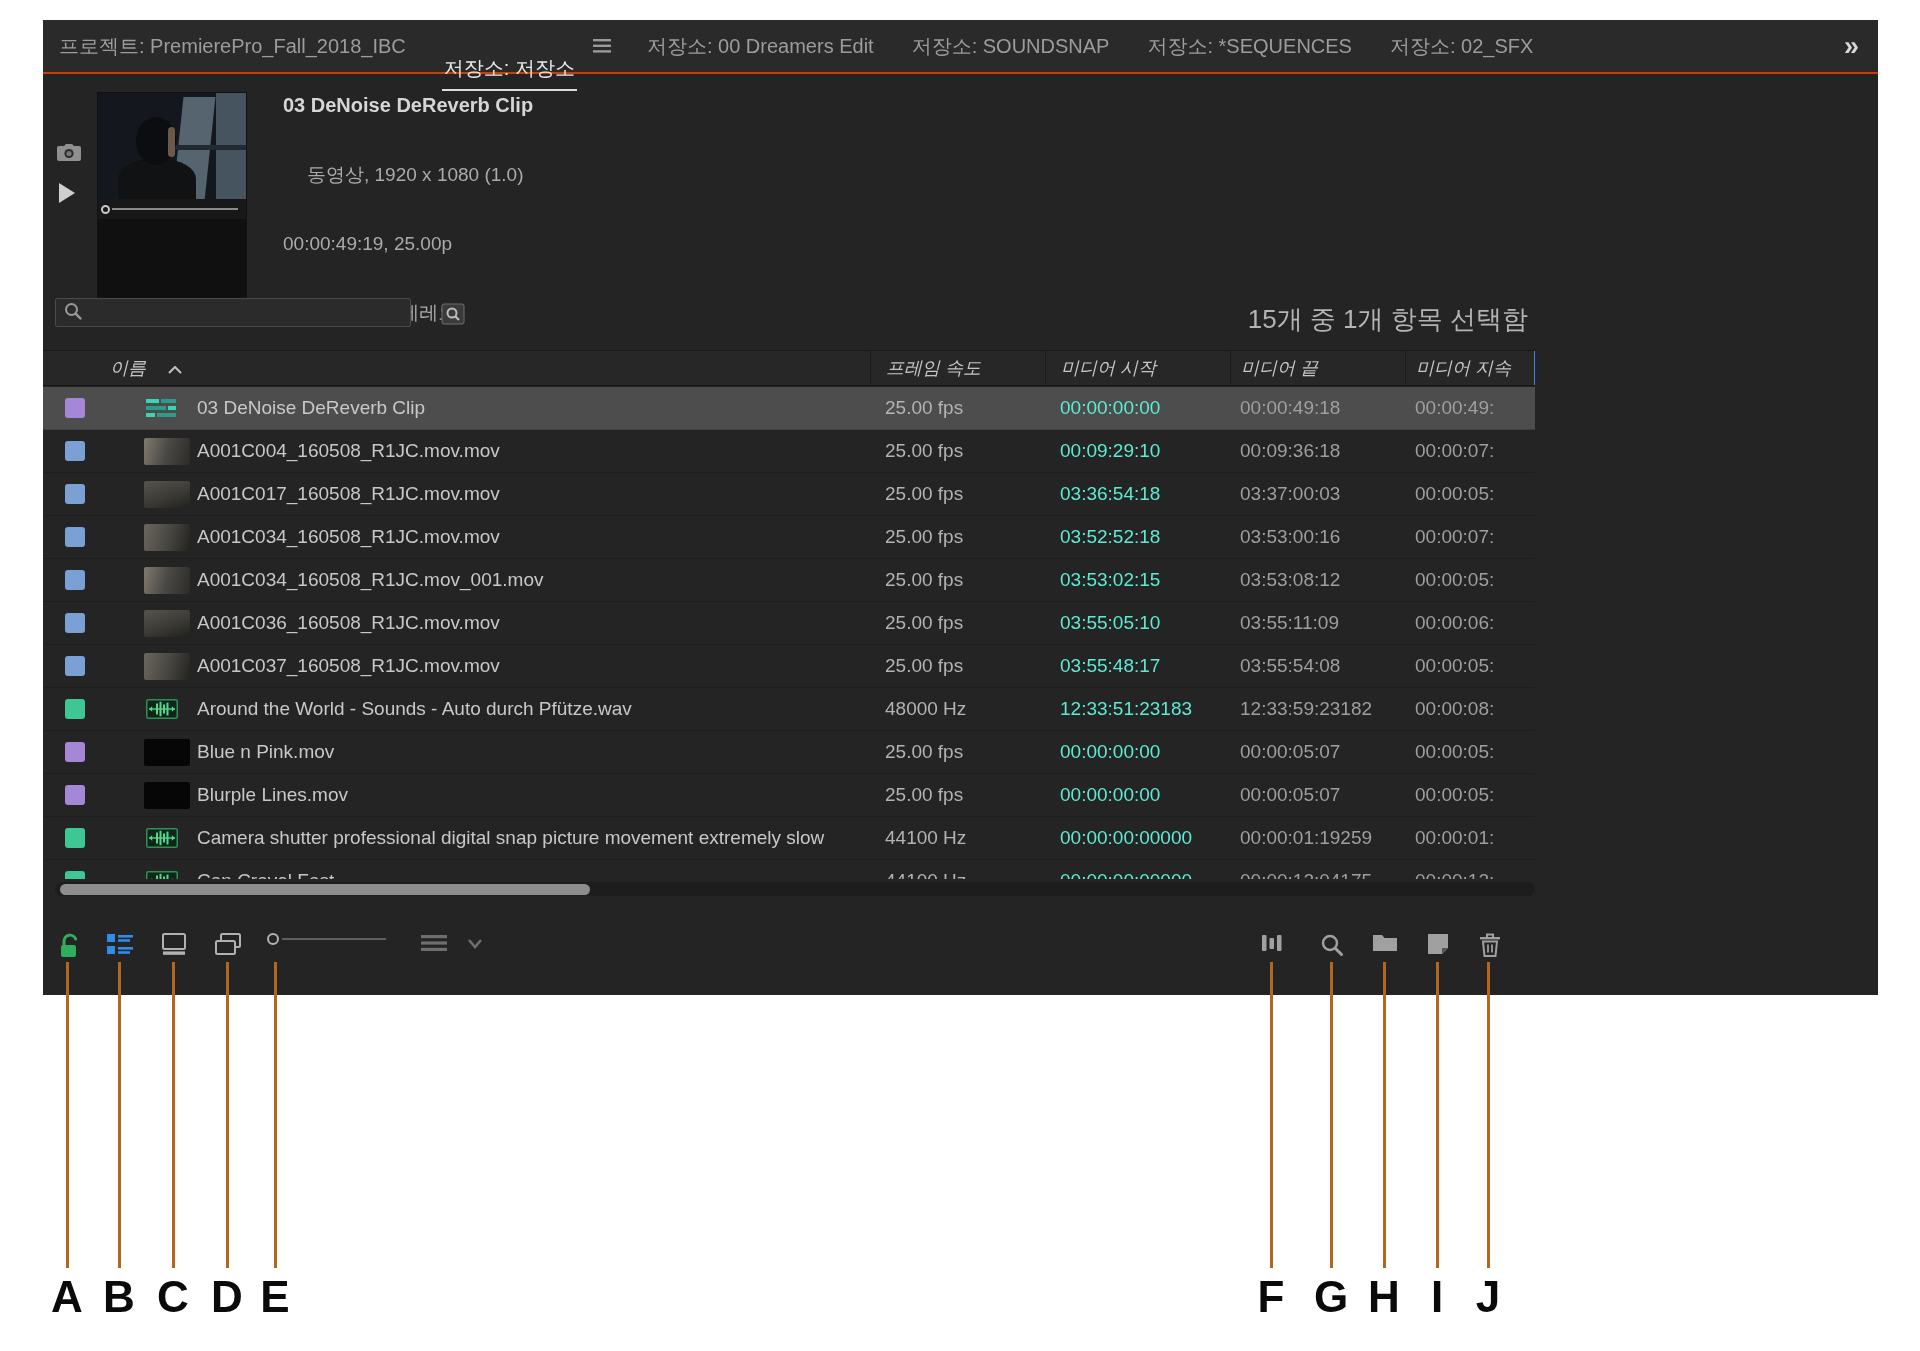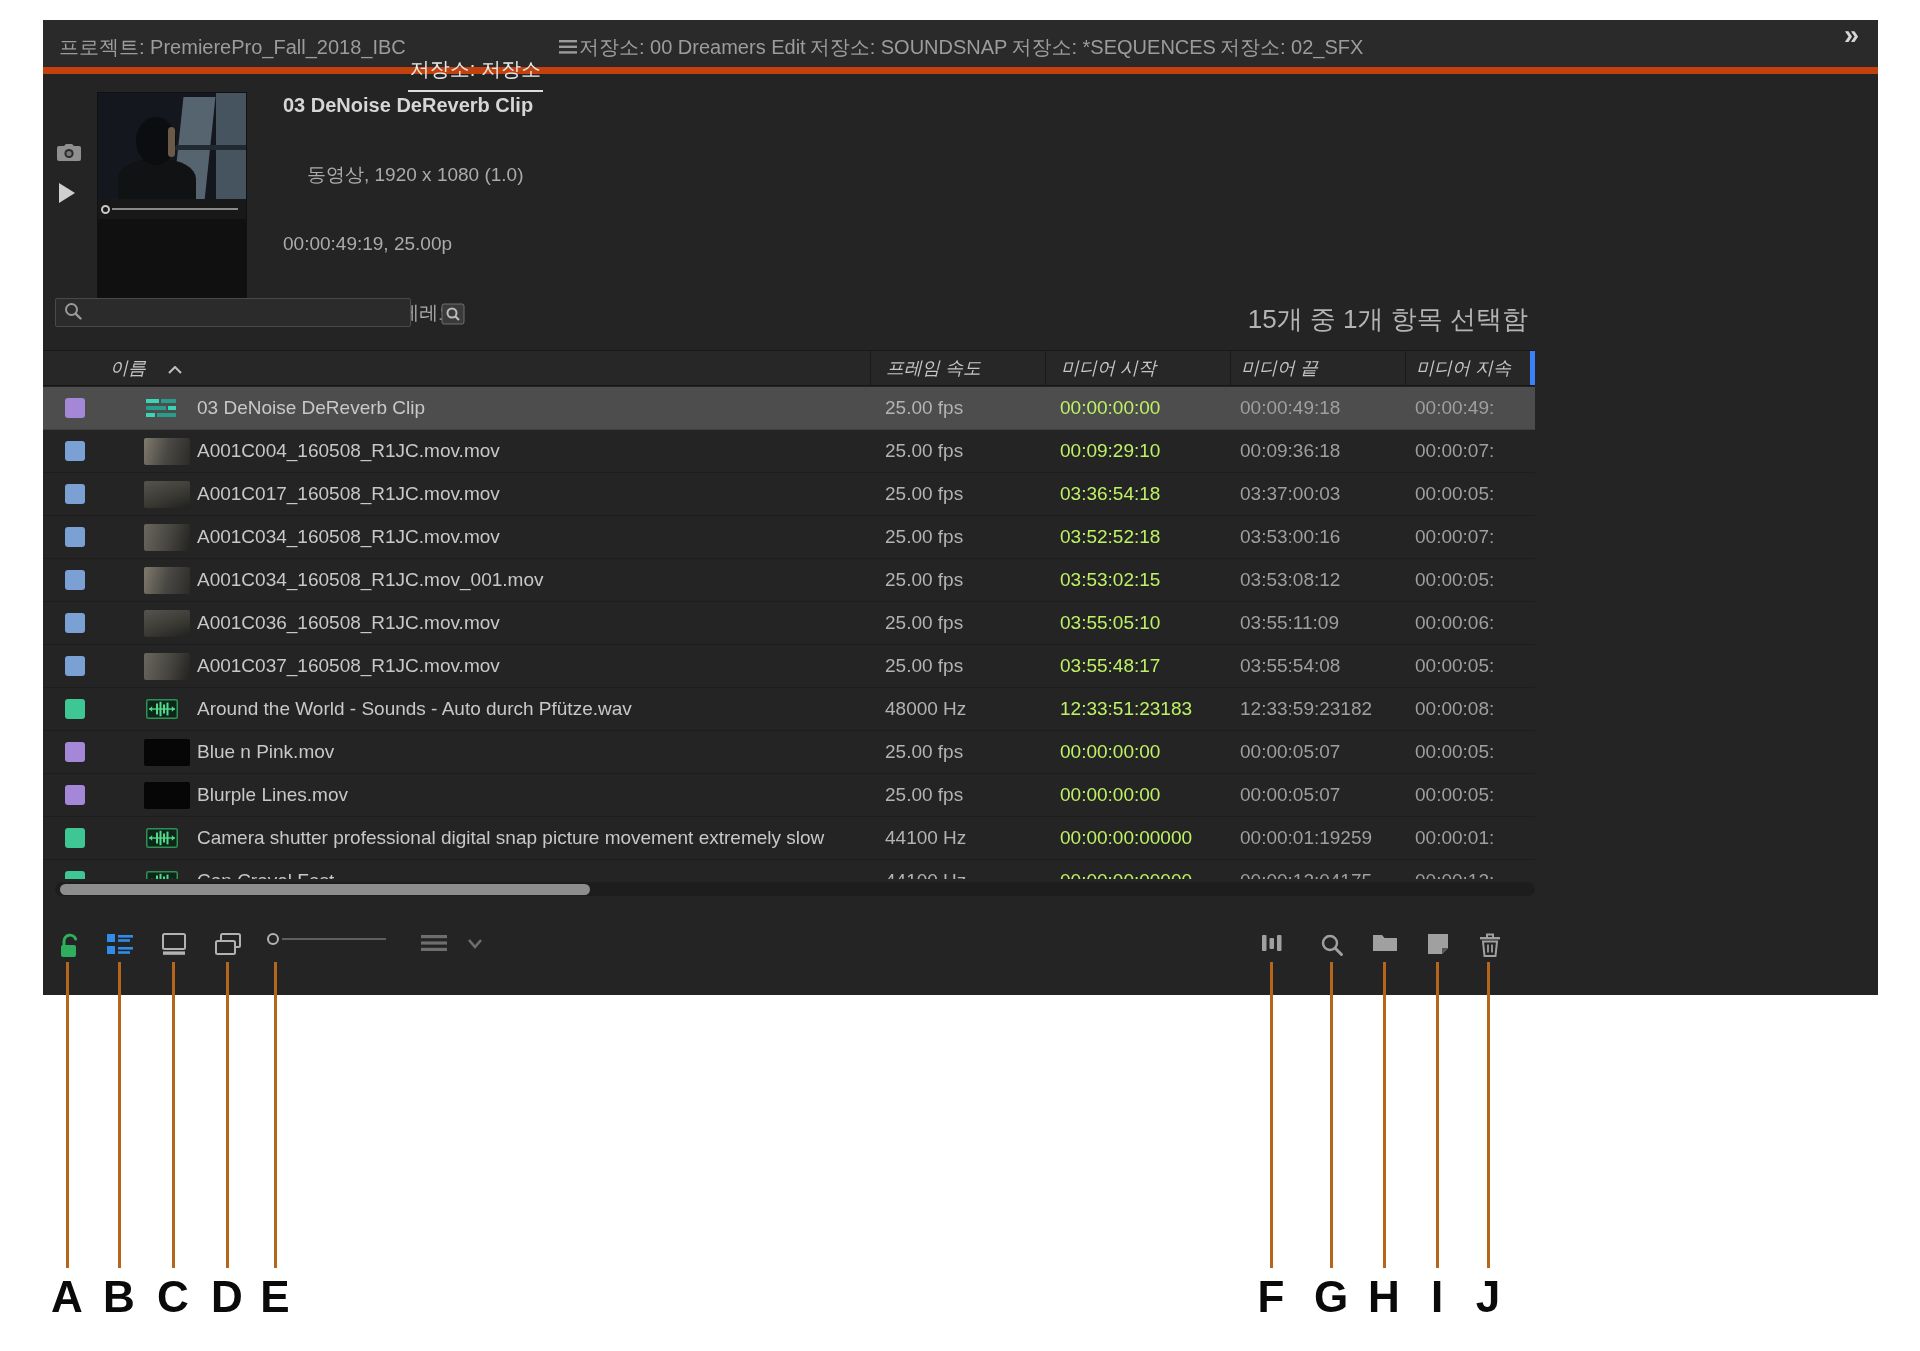--- a/index.html
+++ b/index.html
@@ -10,7 +10,7 @@
 
   
   .tabbar{position:absolute;top:0;left:0;right:0;height:54px;background:#2a2a2a;
-    border-bottom:7px solid #c2410c;display:flex;padding-left:14px;}
+    border-bottom:2px solid #c2410c;display:flex;align-items:center;gap:34px;padding-left:14px;}
   .tab{font-size:20px;color:#9c9c9c;white-space:nowrap;display:flex;align-items:center;height:54px;}
   .tab .tlabel{position:relative;padding:0 2px;}
   .tab.active .tlabel{color:#e8e8e8;margin-top:44px;}

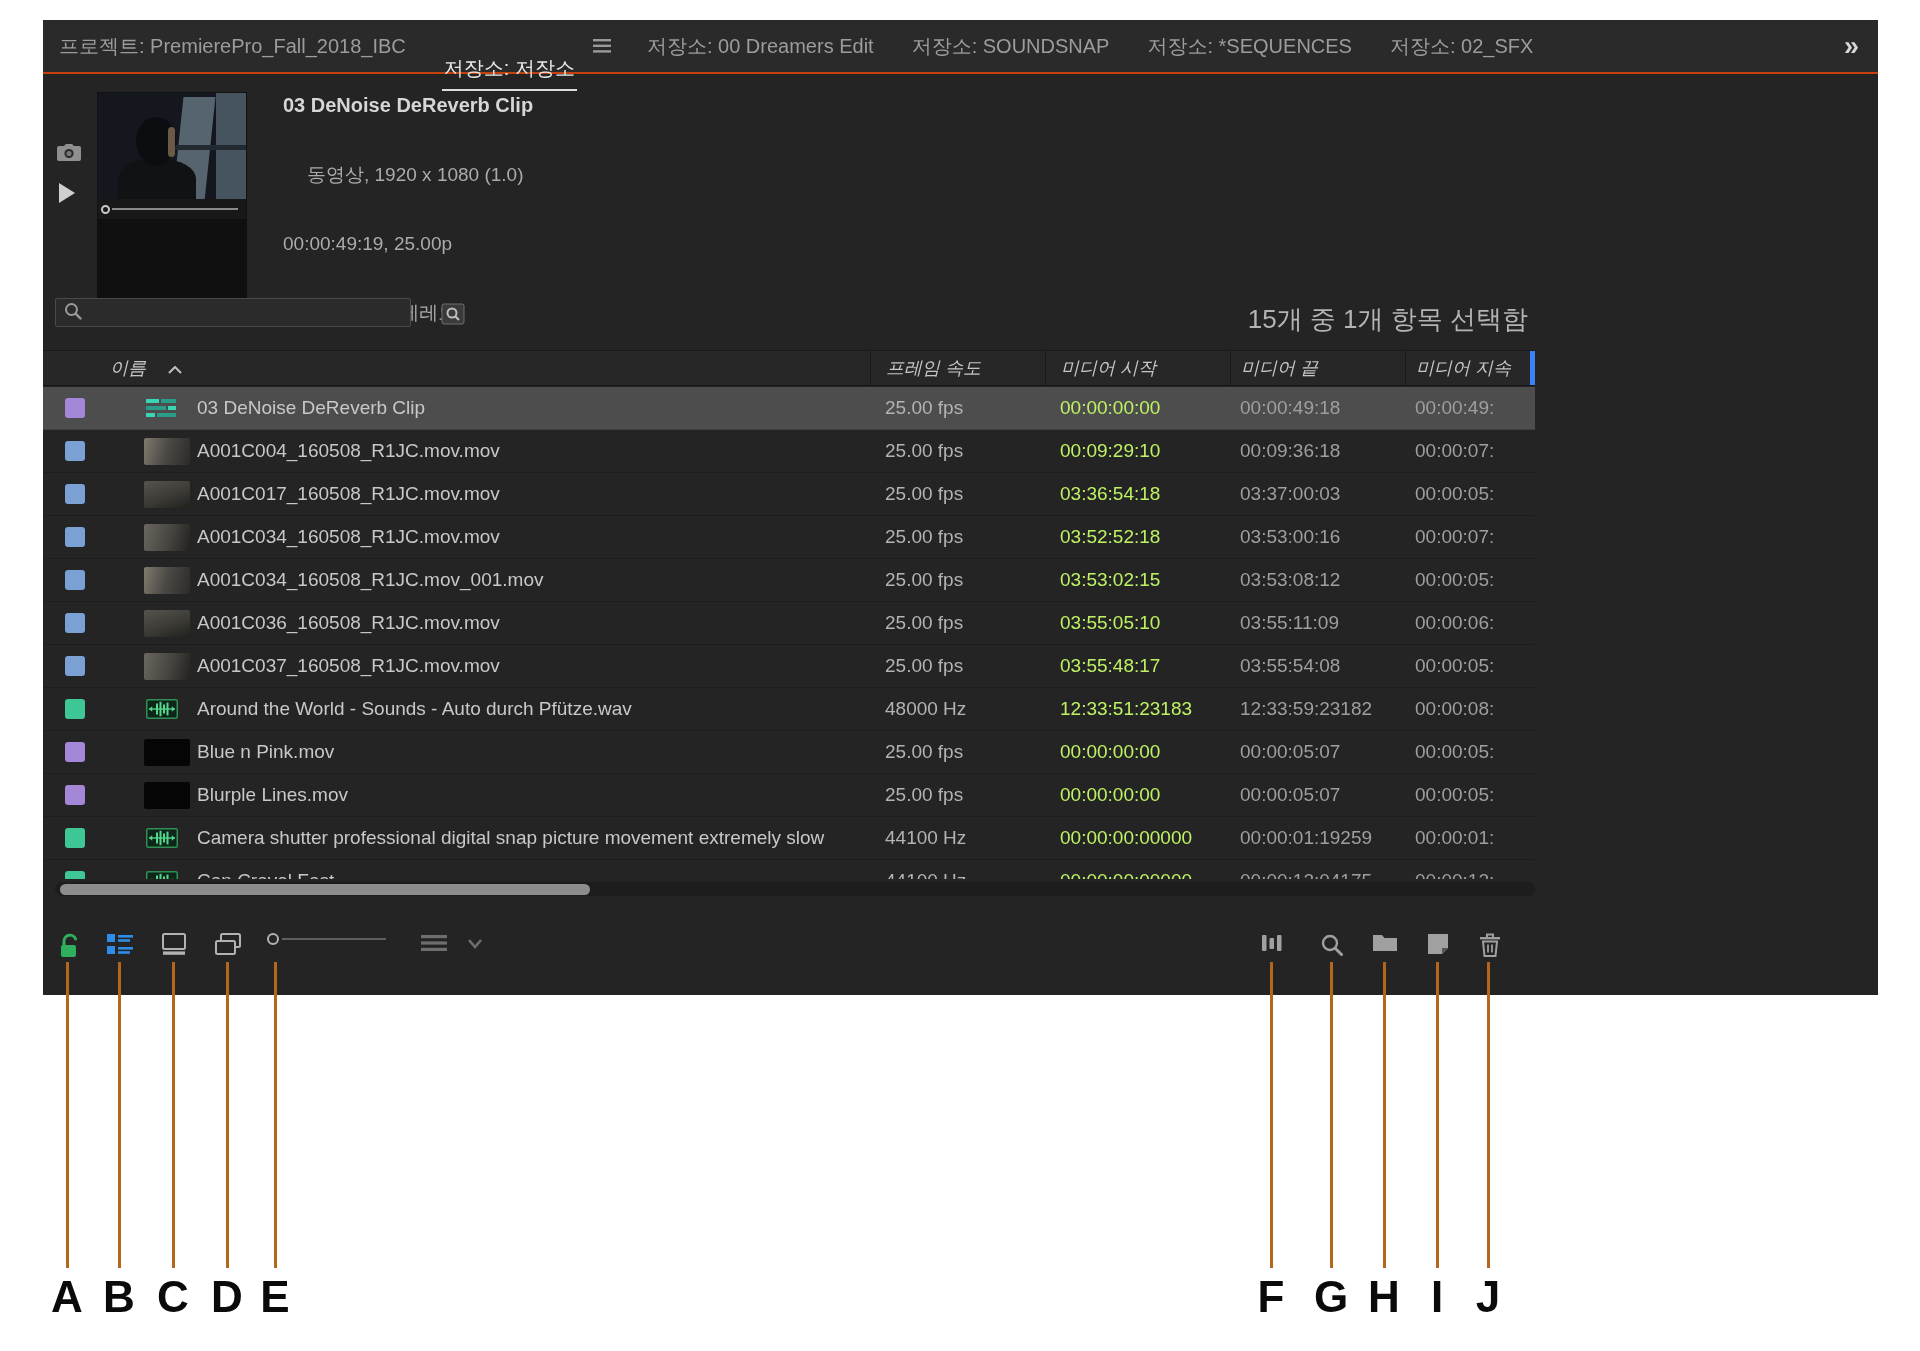--- a/index.html
+++ b/index.html
@@ -58,7 +58,7 @@
   .th-rate{width:175px;padding-left:15px;}
   .th-start{width:185px;padding-left:15px;}
   .th-end{width:175px;padding-left:10px;}
-  .th-dur{width:130px;padding-left:10px;overflow:hidden;white-space:nowrap;border-right:5px solid #3b82f6;}
+  .th-dur{width:130px;padding-left:10px;overflow:hidden;white-space:nowrap;border-right:1px solid #3b82f6;}
 
   .rows{position:absolute;top:367px;left:0;width:1492px;height:492px;overflow:hidden;}
   .row{display:grid;grid-template-columns:95px 55px 677px 175px 185px 175px 130px;height:43px;align-items:center;

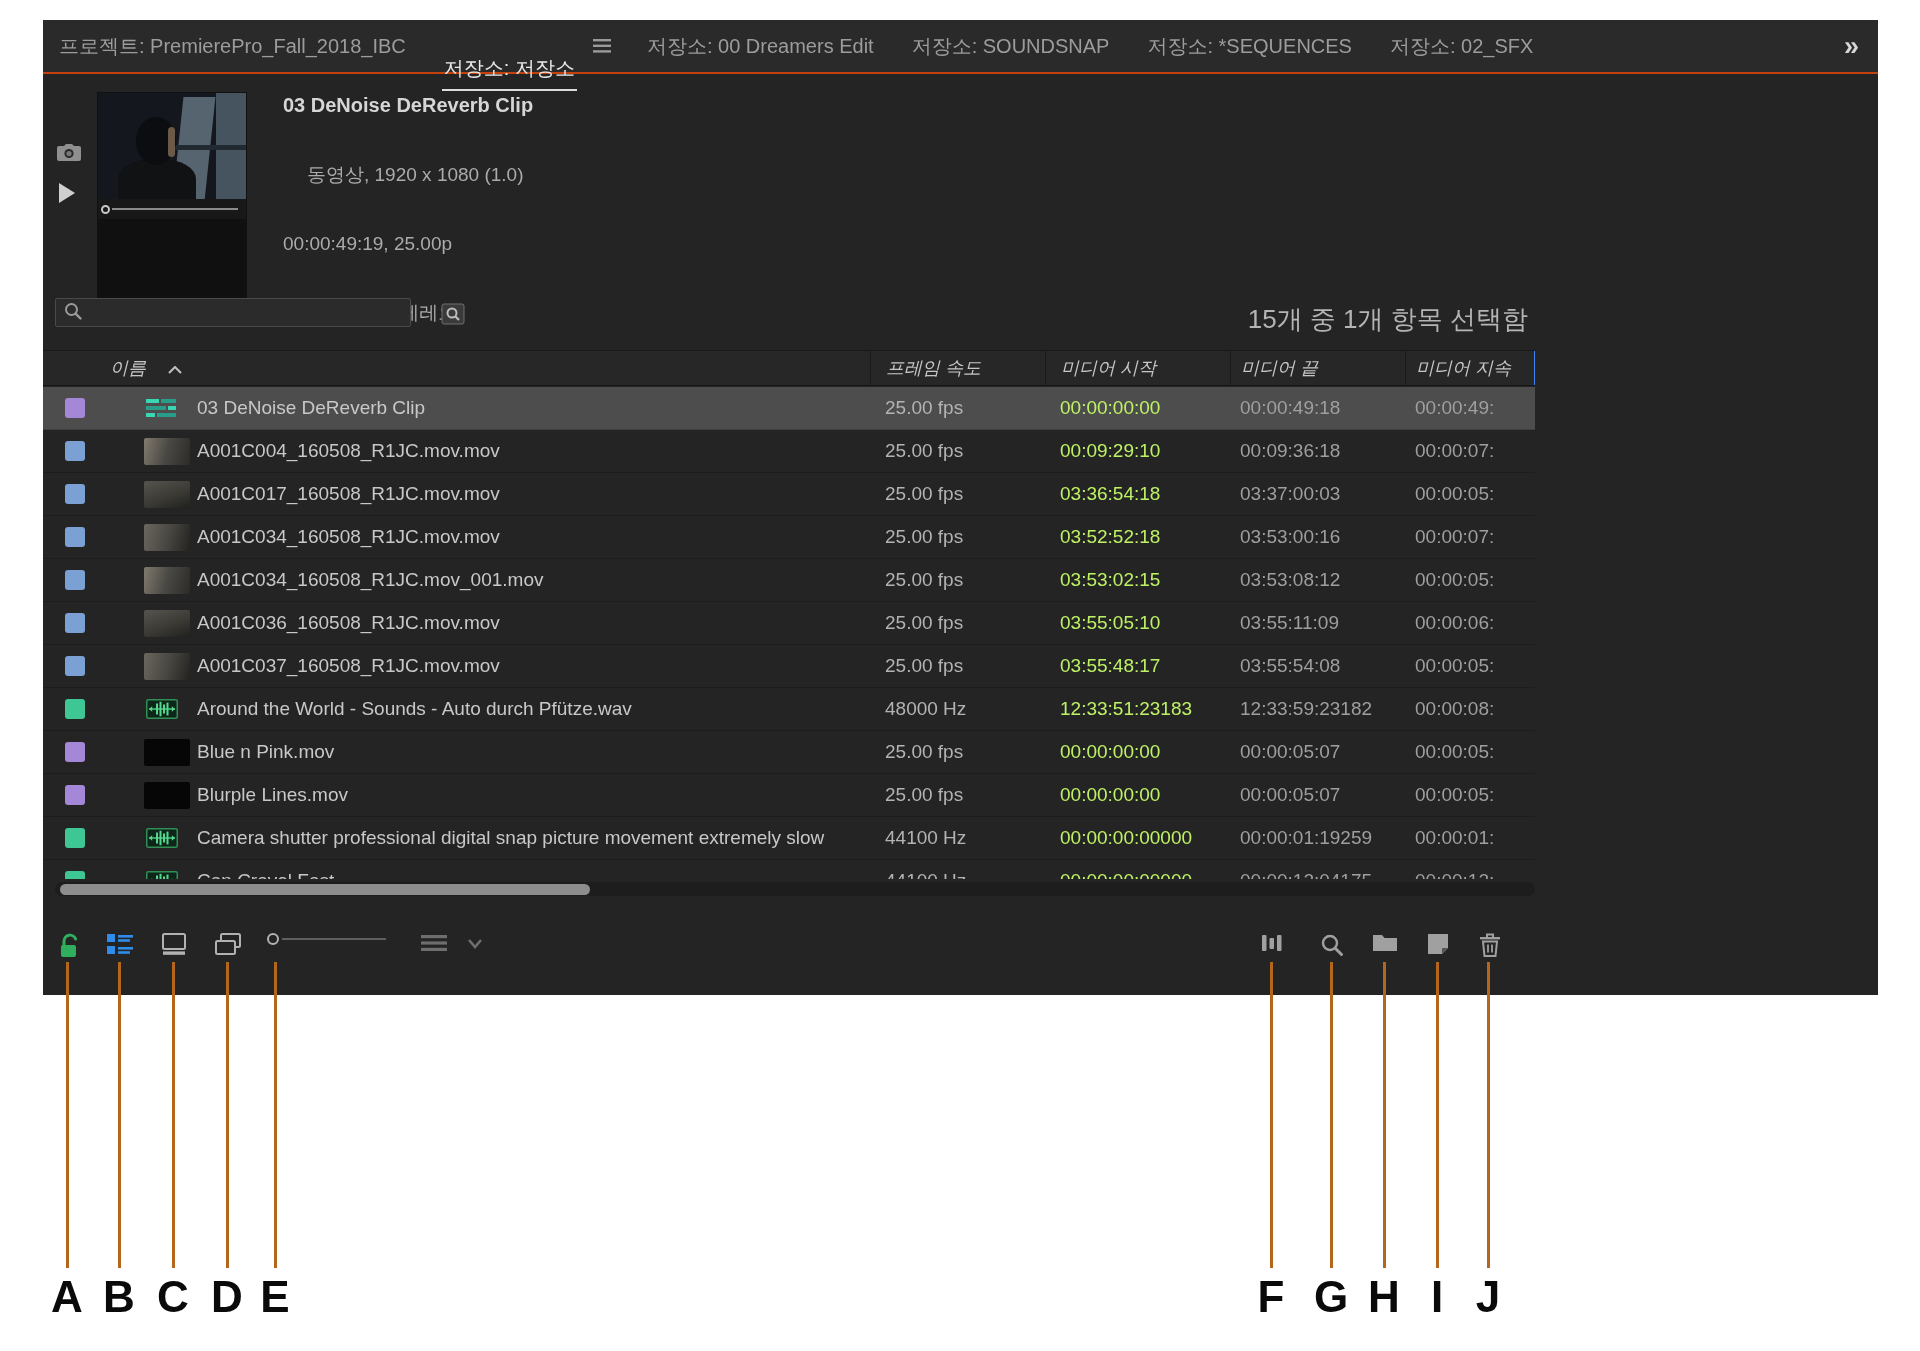--- a/index.html
+++ b/index.html
@@ -68,7 +68,7 @@
   .cell-name{font-size:19px;color:#c8c8c8;white-space:nowrap;overflow:hidden;padding-left:4px;}
   .tc{font-size:19px;white-space:nowrap;}
   .tc.rate{color:#b3b3b3;padding-left:15px;}
-  .tc.start{color:#bef264;padding-left:15px;}
+  .tc.start{color:#5eead4;padding-left:15px;}
   .tc.end{color:#9f9f9f;padding-left:10px;}
   .tc.dur{color:#9f9f9f;padding-left:10px;overflow:hidden;}
   .thumb{width:46px;height:27px;border-radius:2px;margin-left:6px;}

